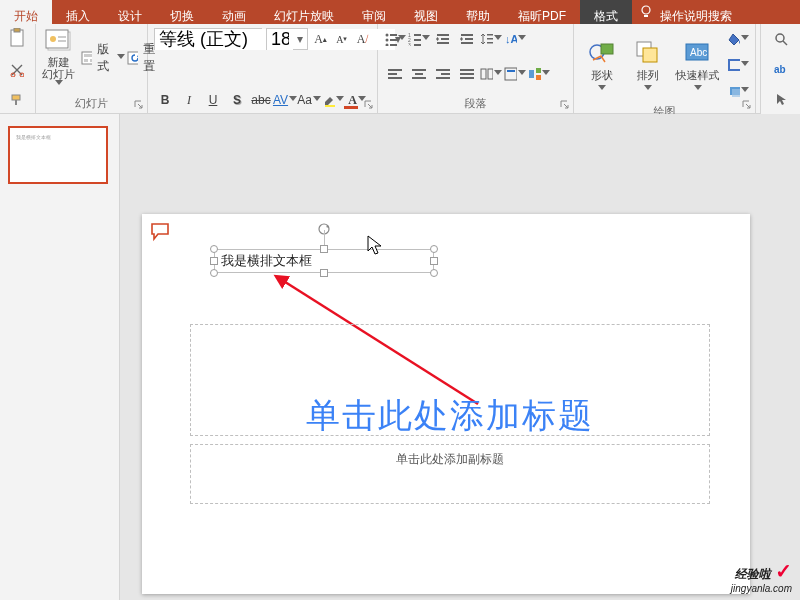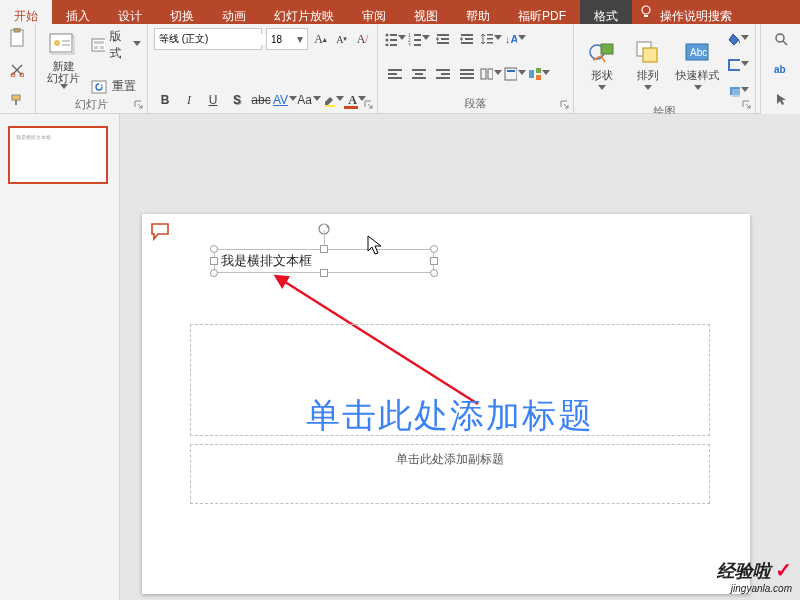--- a/index.html
+++ b/index.html
@@ -107,7 +107,7 @@
 幻灯片</span>
         <span class="acc-drop"></span>
       </div>
-      <div style="display:flex; flex-direction:column; gap:16px; margin-left:4px">
+      <div style="display:flex; flex-direction:row; gap:2px; margin-left:4px">
         <div class="row">
             <svg width="16" height="14">
               <rect x="1" y="1" width="14" height="12" fill="#fff" stroke="#888"></rect>

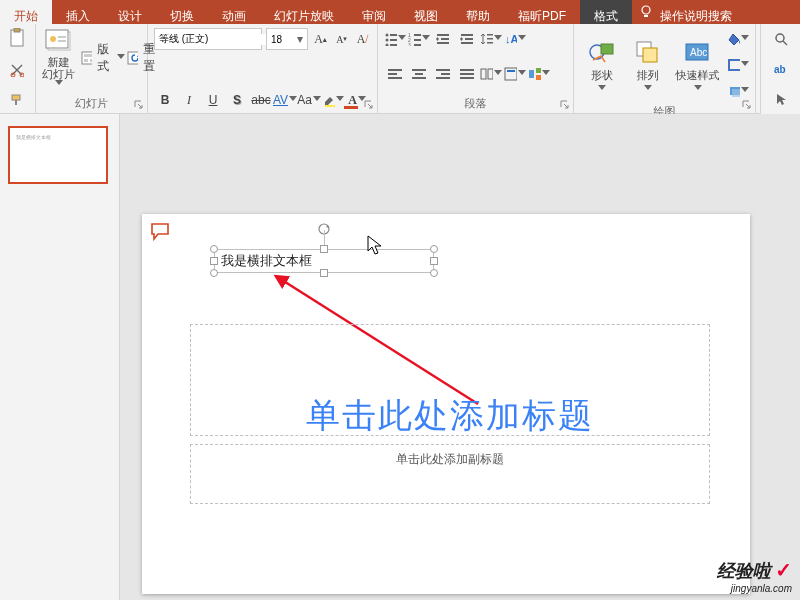--- a/index.html
+++ b/index.html
@@ -15,7 +15,7 @@
   .launcher { position: absolute; right: 2px; bottom: 2px; width: 12px; height: 12px; }
   .group { position: relative; }
   .combo { display: inline-flex; align-items: center; border: 1px solid #c8c8c8; background: #fff; height: 22px; font-size: 12px; }
-  .combo input { border: none; outline: none; font-size: 10px; padding: 0 4px; }
+  .combo input { border: none; outline: none; font-size: 18px; padding: 0 4px; }
   .caret { width: 14px; text-align: center; color: #666; cursor: pointer; }
   .btn-sm { display: inline-flex; align-items: center; justify-content: center; width: 22px; height: 22px; color: #444; cursor: pointer; }
   .row { display: flex; align-items: center; gap: 2px; }

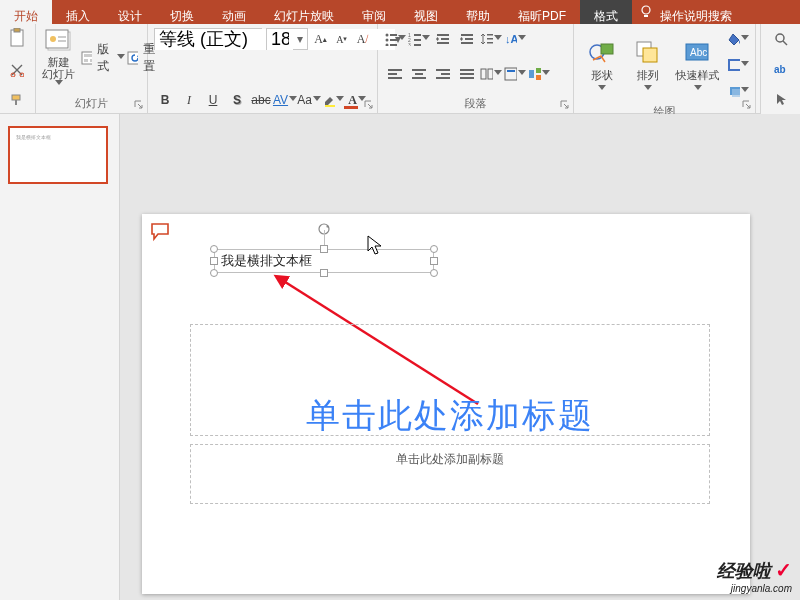--- a/index.html
+++ b/index.html
@@ -41,7 +41,7 @@
   .arrow-svg { position: absolute; left: 126px; top: 60px; pointer-events: none; }
   .cursor-svg { position: absolute; left: 224px; top: 20px; pointer-events: none; }
   .watermark { position: absolute; right: 8px; bottom: 6px; text-align: right; }
-  .wm-title { font-size: 18px; font-weight: bold; font-style: italic; color: #222; }
+  .wm-title { font-size: 12px; font-weight: bold; font-style: italic; color: #222; }
   .wm-check { color: #e03; font-size: 20px; font-weight: bold; }
   .wm-url { font-size: 10px; font-style: italic; color: #222; }
   .acc-drop { display:inline-block; width:8px; height:8px; border-left:4px solid transparent; border-right:4px solid transparent; border-top:5px solid #666; vertical-align:middle; margin-left:1px;}

